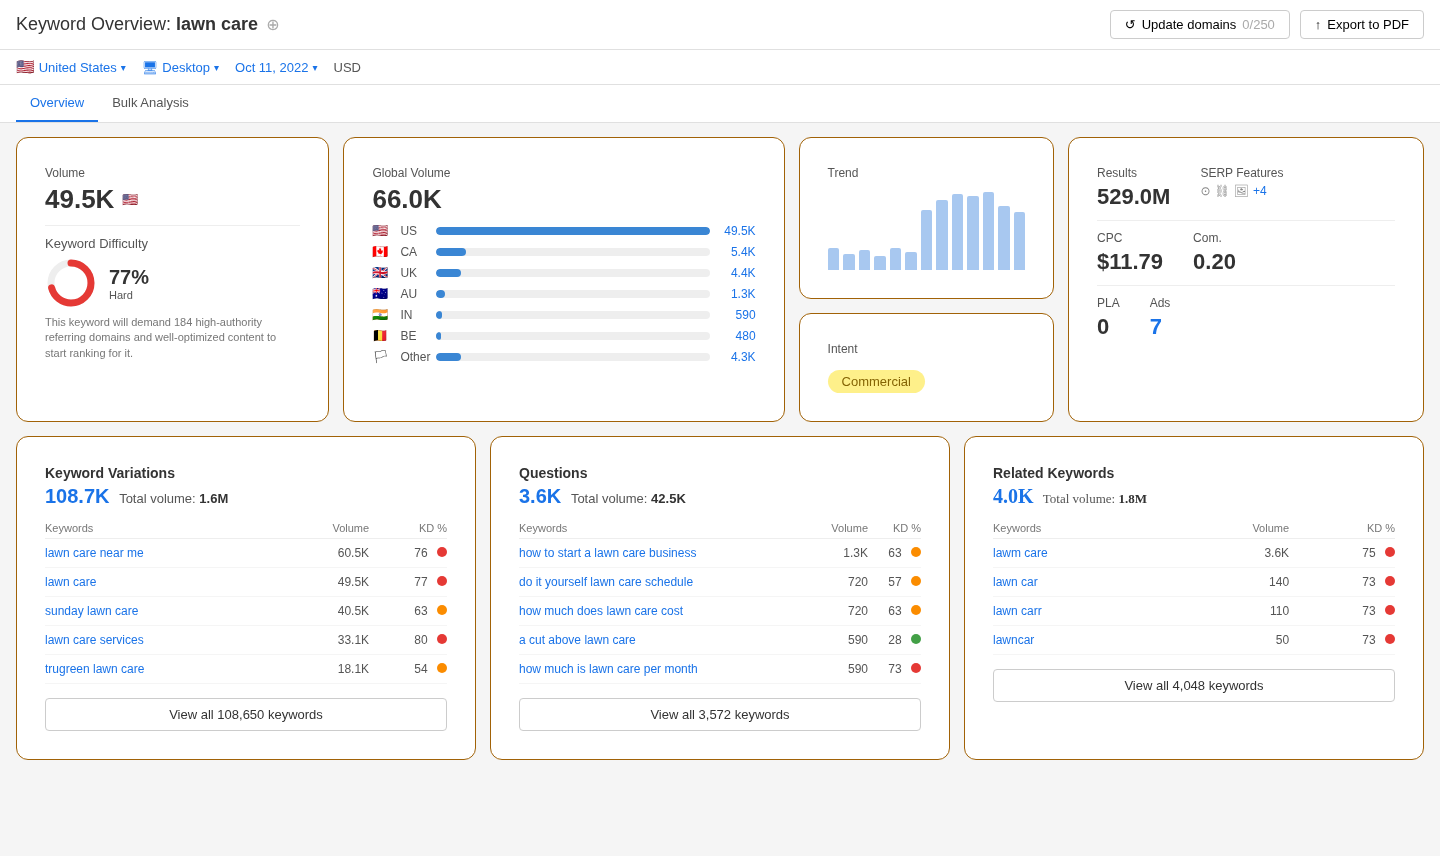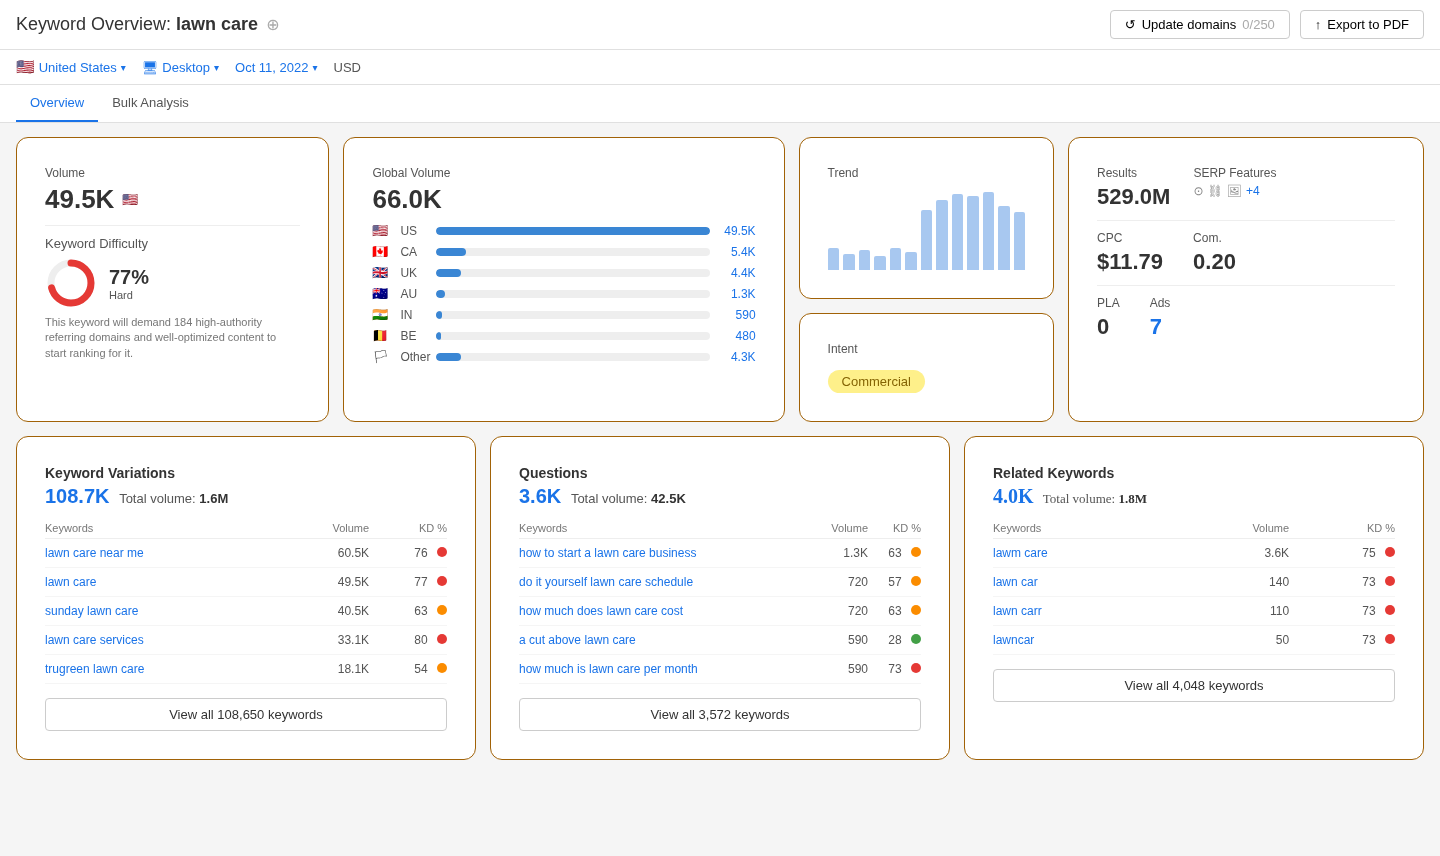--- a/index.html
+++ b/index.html
@@ -104,7 +104,7 @@
     .trend-bar { background: #a8c8f0; border-radius: 2px 2px 0 0; flex: 1; }
 
     
-    .results-row { display: flex; gap: 23px; }
+    .results-row { display: flex; gap: 30px; }
     .results-block { }
     .results-icons { display: flex; align-items: center; gap: 4px; margin-top: 4px; font-size: 12px; color: #888; }
     .metric-label { font-size: 12px; color: #555; }

